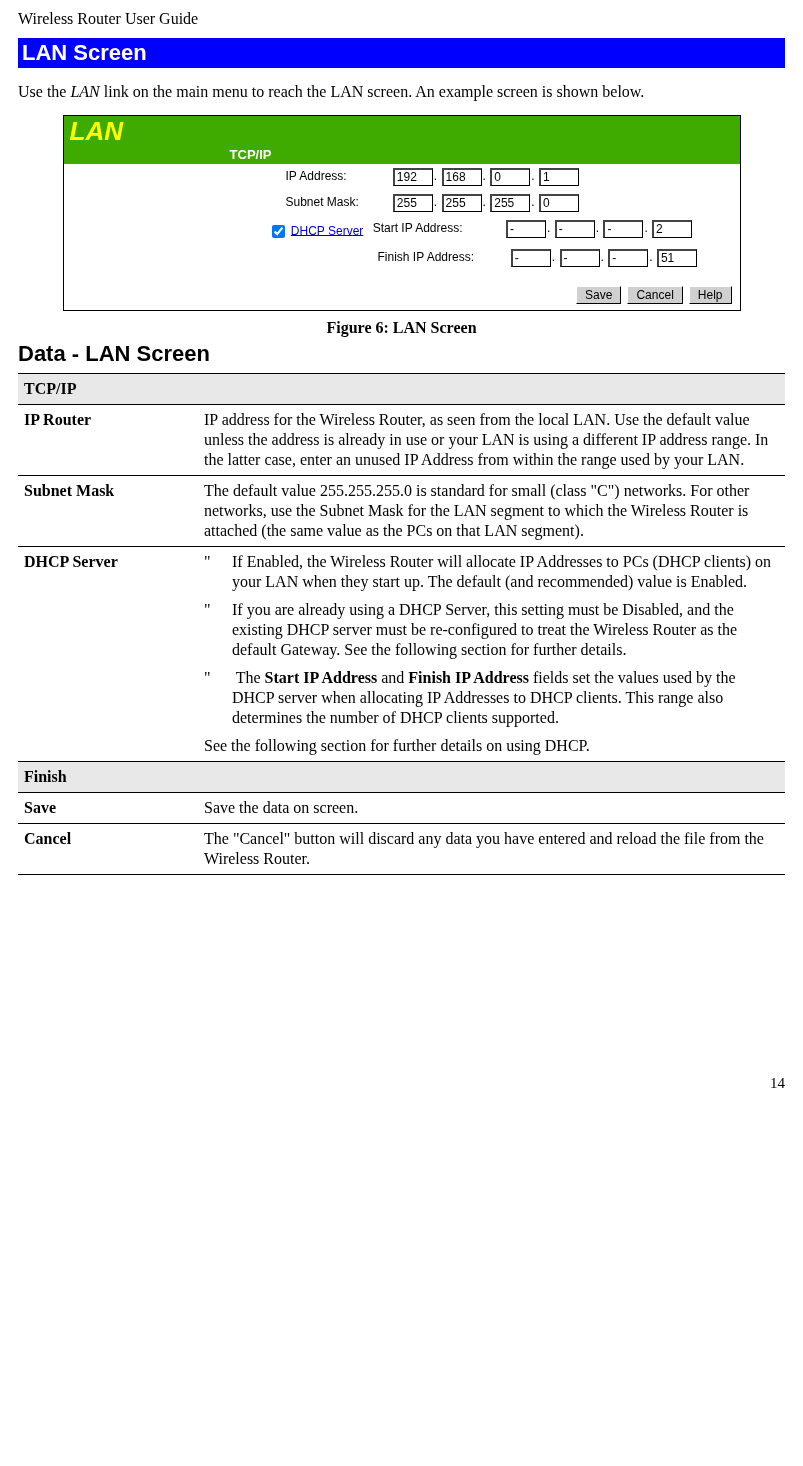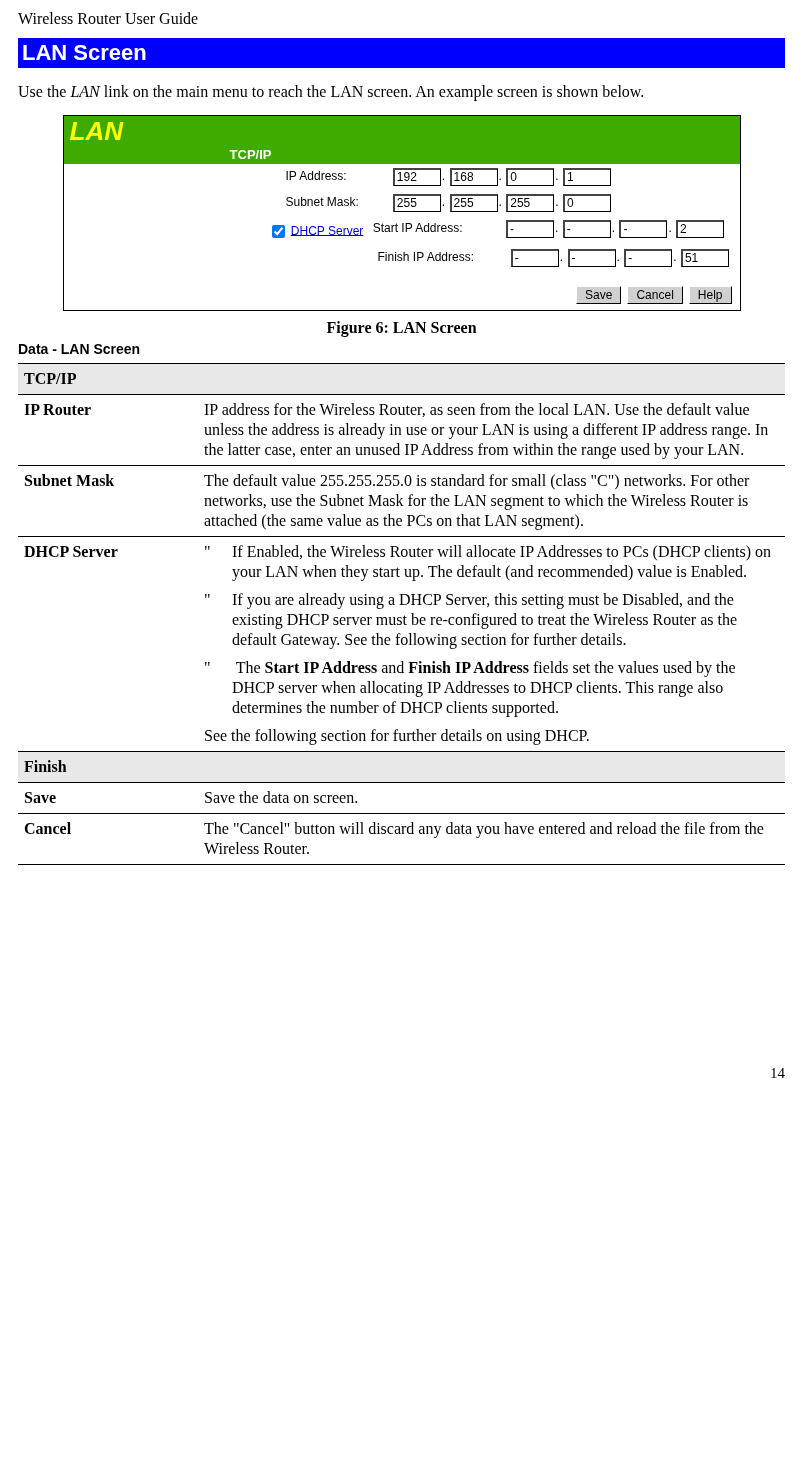--- a/index.html
+++ b/index.html
@@ -73,7 +73,7 @@
   .lbl { display: inline-block; width: 104px; }
   .lbl2 { display: inline-block; width: 130px; margin-left: 0; }
   .octet {
-    width: 48px;
+    width: 40px;
     height: 18px;
     border: 1px solid #000;
     border-top: 2px solid #444;

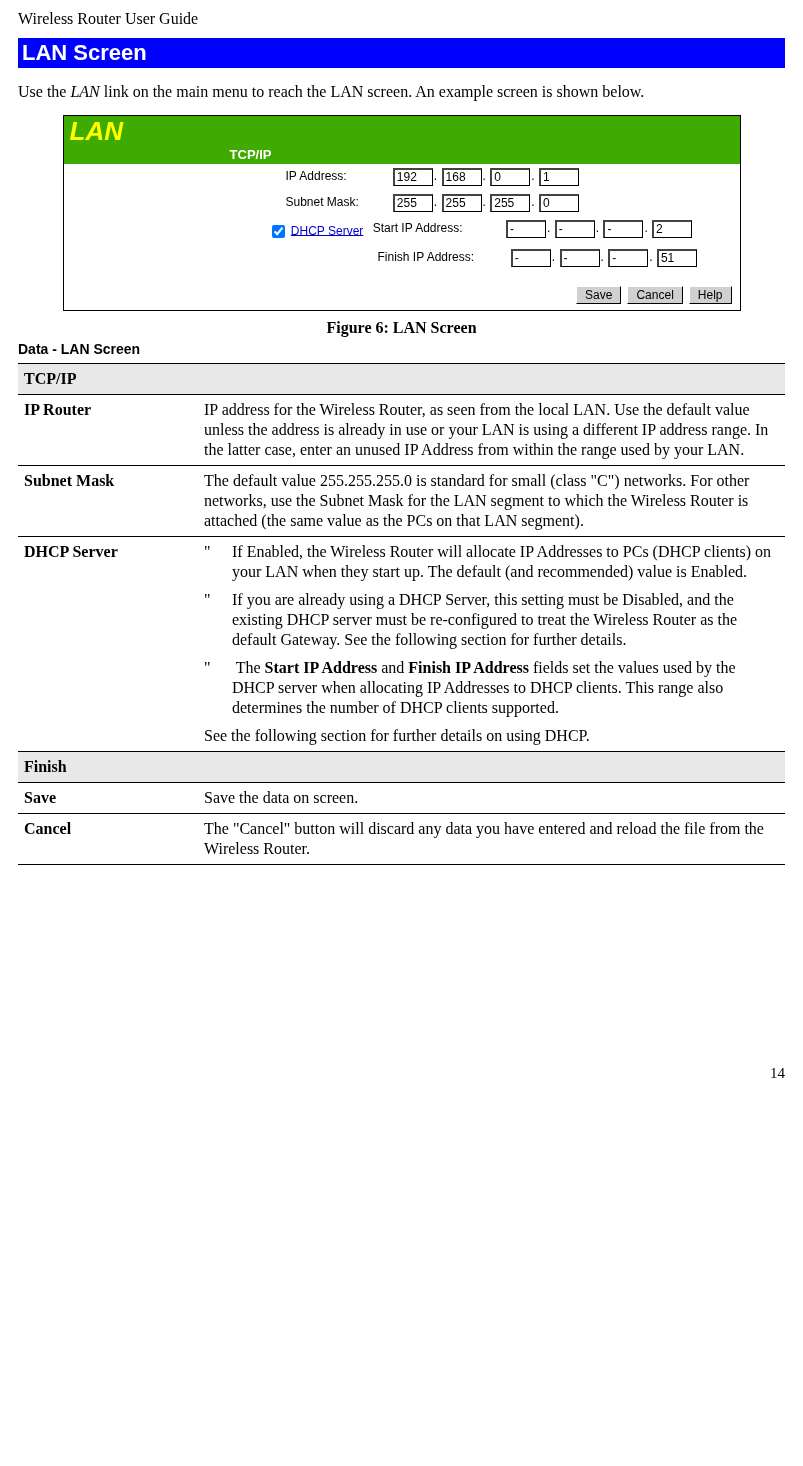--- a/index.html
+++ b/index.html
@@ -121,7 +121,7 @@
   .h2 {
     font-family: Arial, Helvetica, sans-serif;
     font-weight: bold;
-    font-size: 14px;
+    font-size: 22px;
     margin-bottom: 6px;
   }
   table.data {

